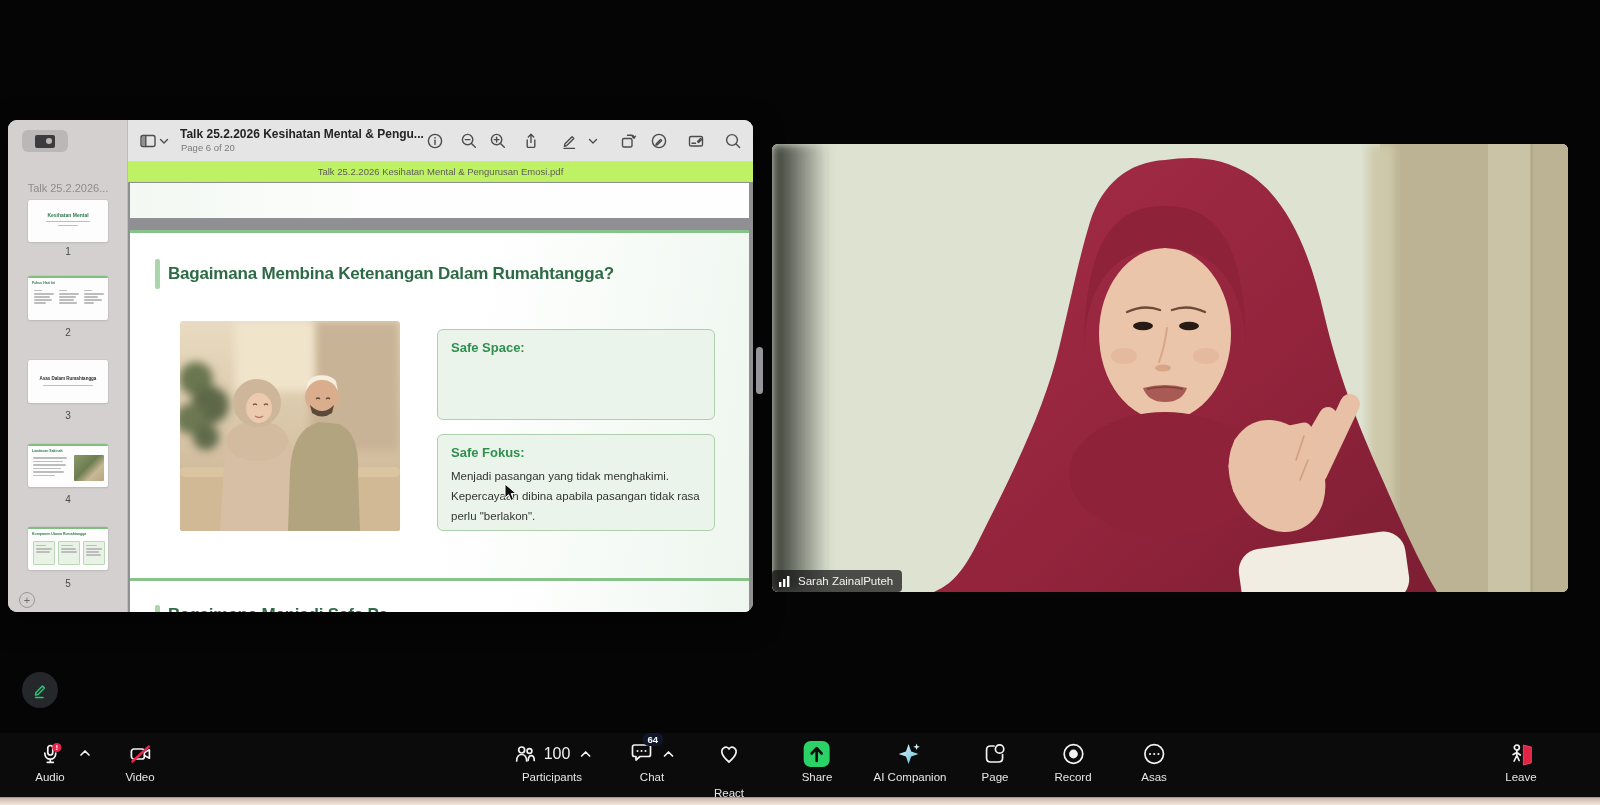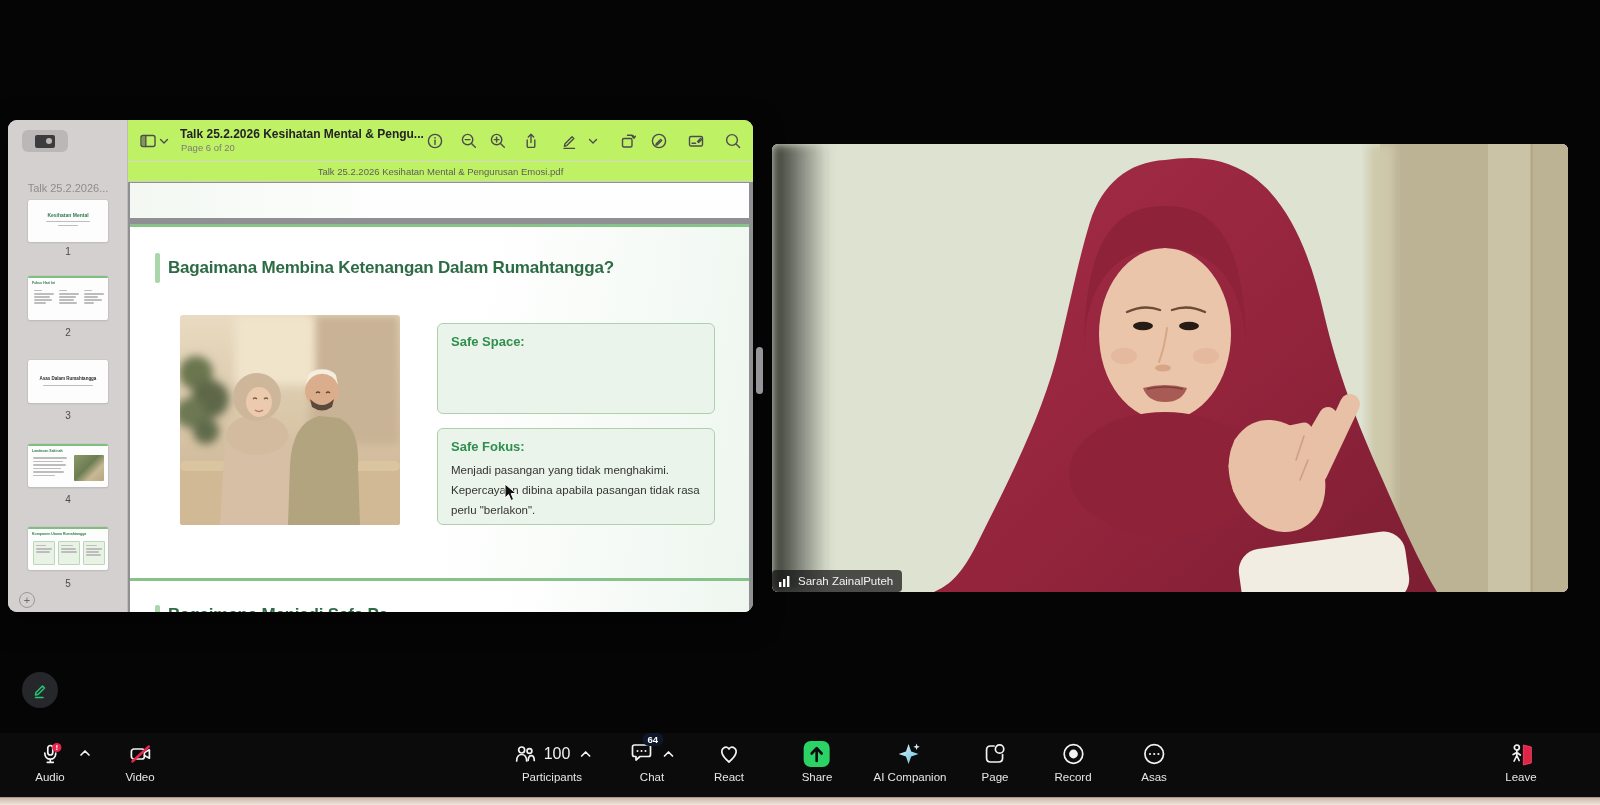--- a/index.html
+++ b/index.html
@@ -33,7 +33,7 @@
               text-align:center; }
 
   #pdf-main { left:120px; top:0; width:625px; height:492px; }
-  #pv-toolbar { left:0; top:0; width:625px; height:42px; background:#bef264;
+  #pv-toolbar { left:0; top:0; width:625px; height:42px; background:#e5e5e5;
                 border-bottom:1px solid #d8d5d4; }
   #pv-title { left:52px; top:7px; font-size:12px; font-weight:bold; color:#242426; white-space:nowrap; }
   #pv-page { left:53px; top:22px; font-size:9.5px; color:#7c7a78; }

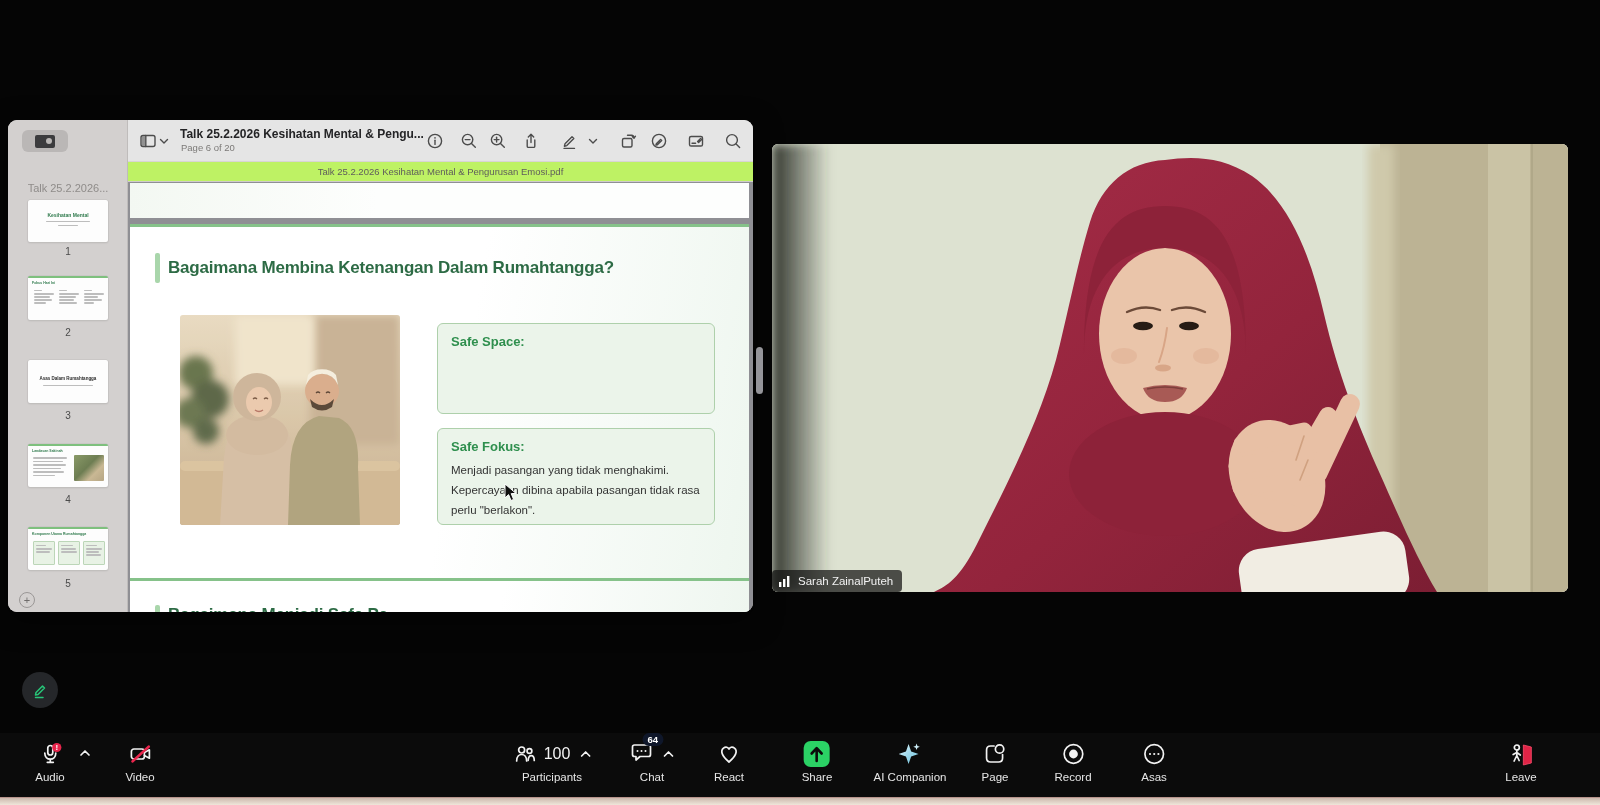--- a/index.html
+++ b/index.html
@@ -46,7 +46,7 @@
 
   .page-frag { left:2px; width:619px; background:#fdfefd; }
   #prev-page { top:1px; height:35px; background:linear-gradient(90deg,#f3f8f2,#fdfefd 40%); }
-  #cur-page  { top:42px; height:418px; border-top:3px solid #86c28a;
+  #cur-page  { top:48px; height:418px; border-top:3px solid #86c28a;
                background:linear-gradient(100deg,#ffffff 52%,#edf6ee); }
   #next-page { top:396px; height:34px; border-top:3px solid #86c28a; overflow:hidden;
                background:linear-gradient(100deg,#ffffff 60%,#eef6ef); }

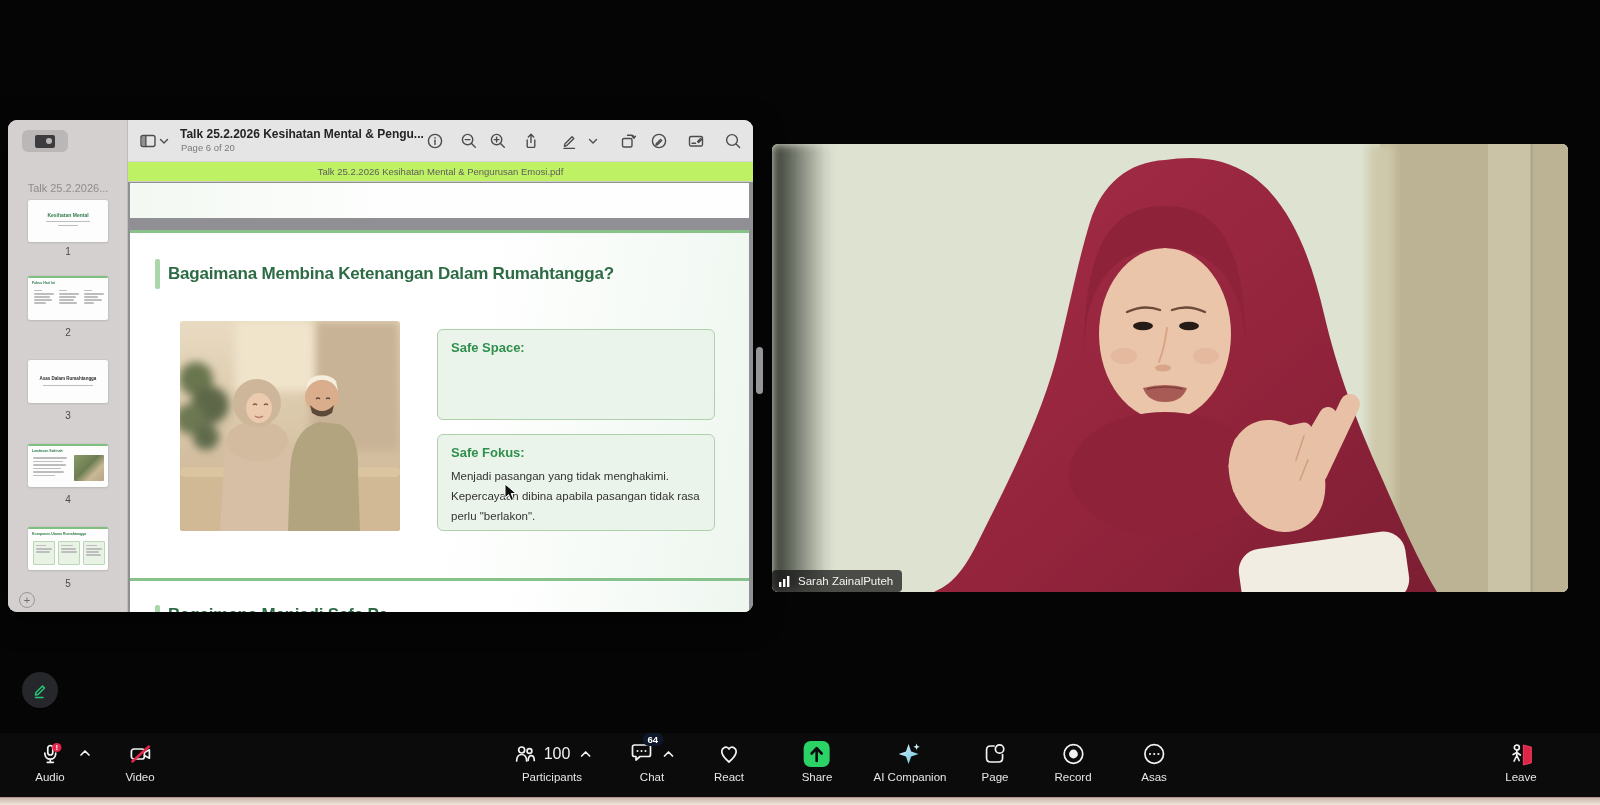--- a/index.html
+++ b/index.html
@@ -476,7 +476,7 @@
       <div class="mt-label">Chat</div>
     </div>
 
-    <div class="mt-item" style="left:729px;">
+    <div class="mt-item" style="left:729px;gap:16px;">
       <div class="mt-iconrow">
         <svg class="line" width="26" height="24" viewBox="0 0 24 24">
           <path d="M12,20 C5,14 3,9 6.5,6.2 C9,4.2 11,5.5 12,7 C13,5.5 15,4.2 17.5,6.2 C21,9 19,14 12,20 Z"></path>

